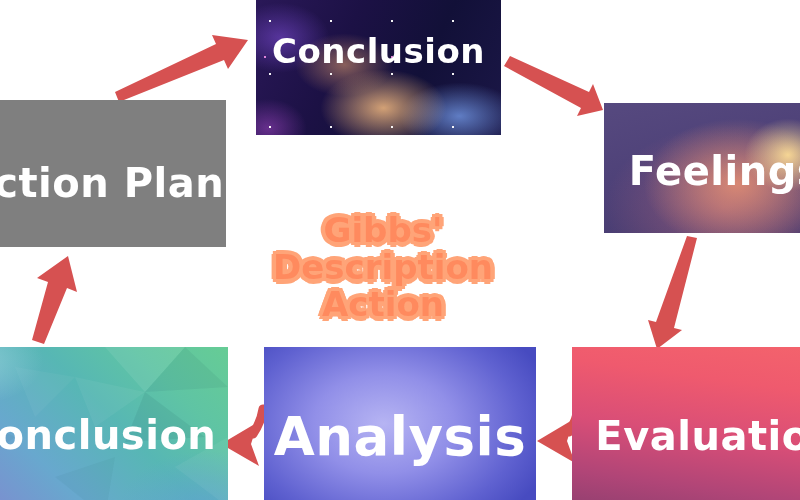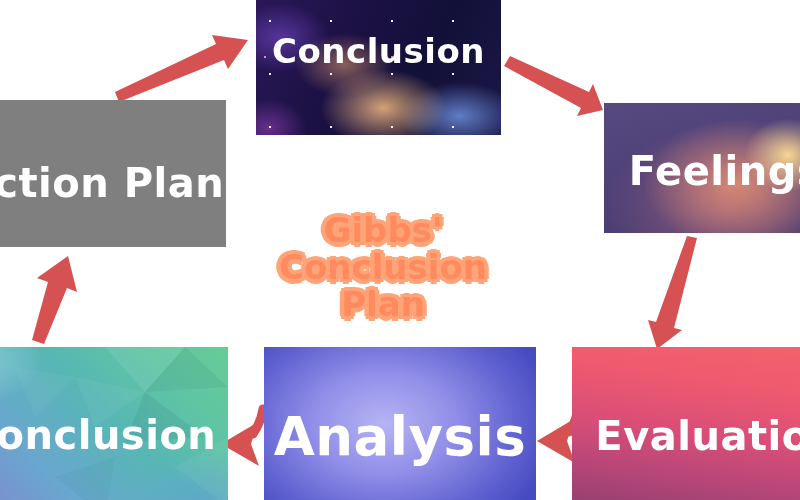--- a/index.html
+++ b/index.html
@@ -137,7 +137,7 @@
   </div>
 
   <div class="title">
-    <div>Gibbs' Conclusion</div>
+    <div>Gibbs' Description</div>
     <div>Plan</div>
   </div>
 

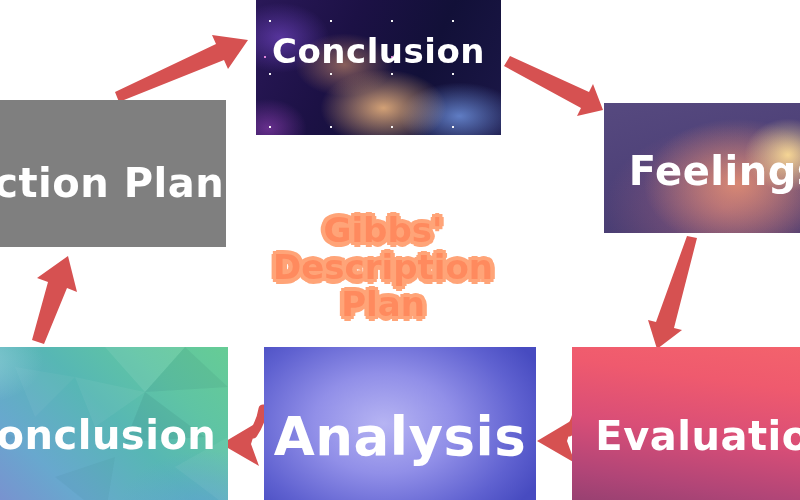--- a/index.html
+++ b/index.html
@@ -138,7 +138,7 @@
 
   <div class="title">
     <div>Gibbs' Description</div>
-    <div>Plan</div>
+    <div>Action</div>
   </div>
 
 </div>

